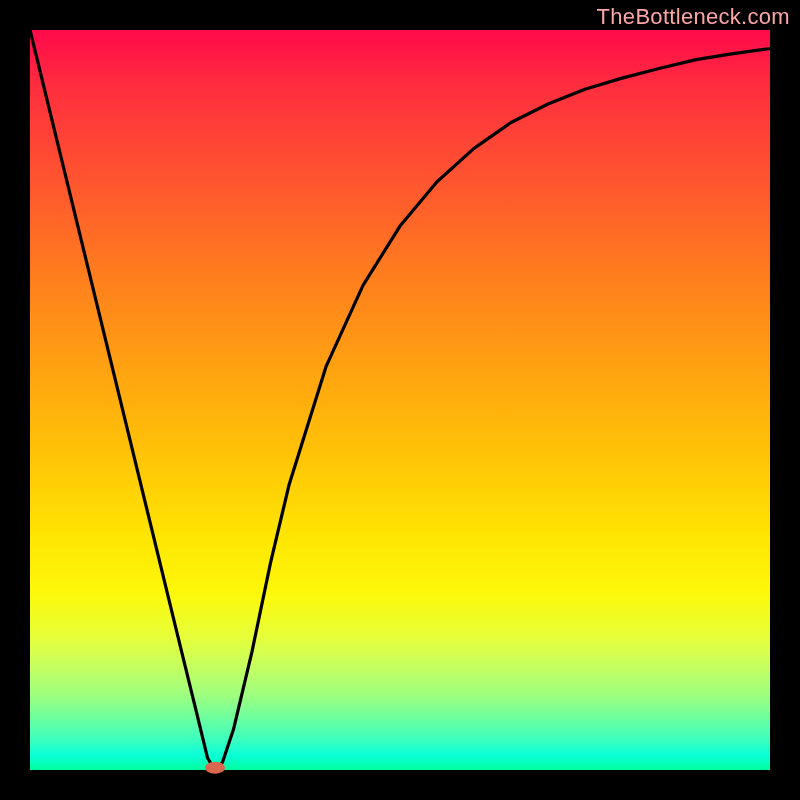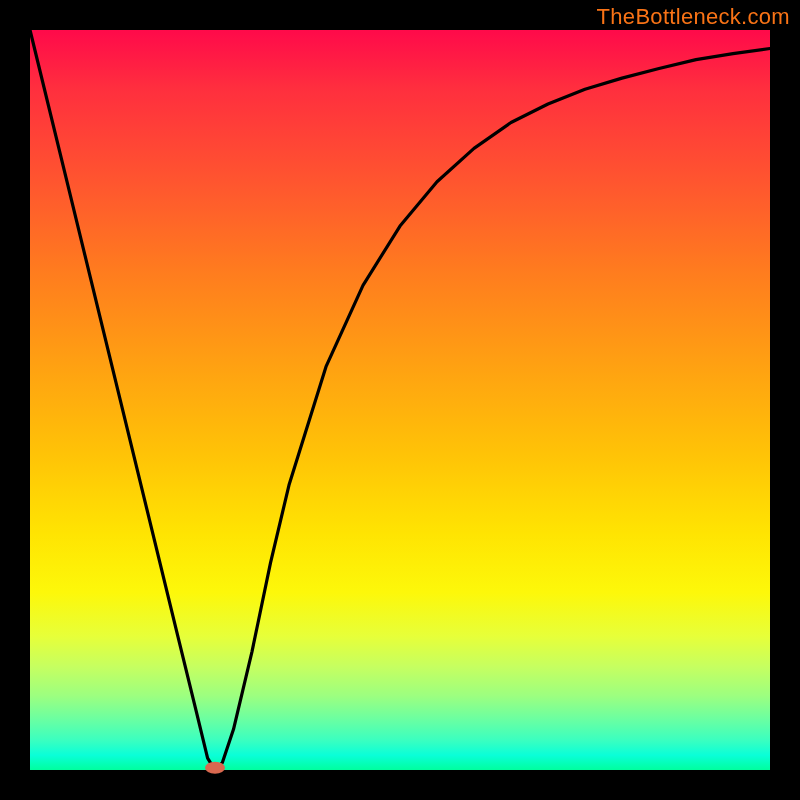--- a/index.html
+++ b/index.html
@@ -54,7 +54,7 @@
     right: 10px;
     font-size: 22px;
     font-weight: 500;
-    color: #f97316;
+    color: #fca5a5;
     letter-spacing: 0.3px;
     user-select: none;
   }

